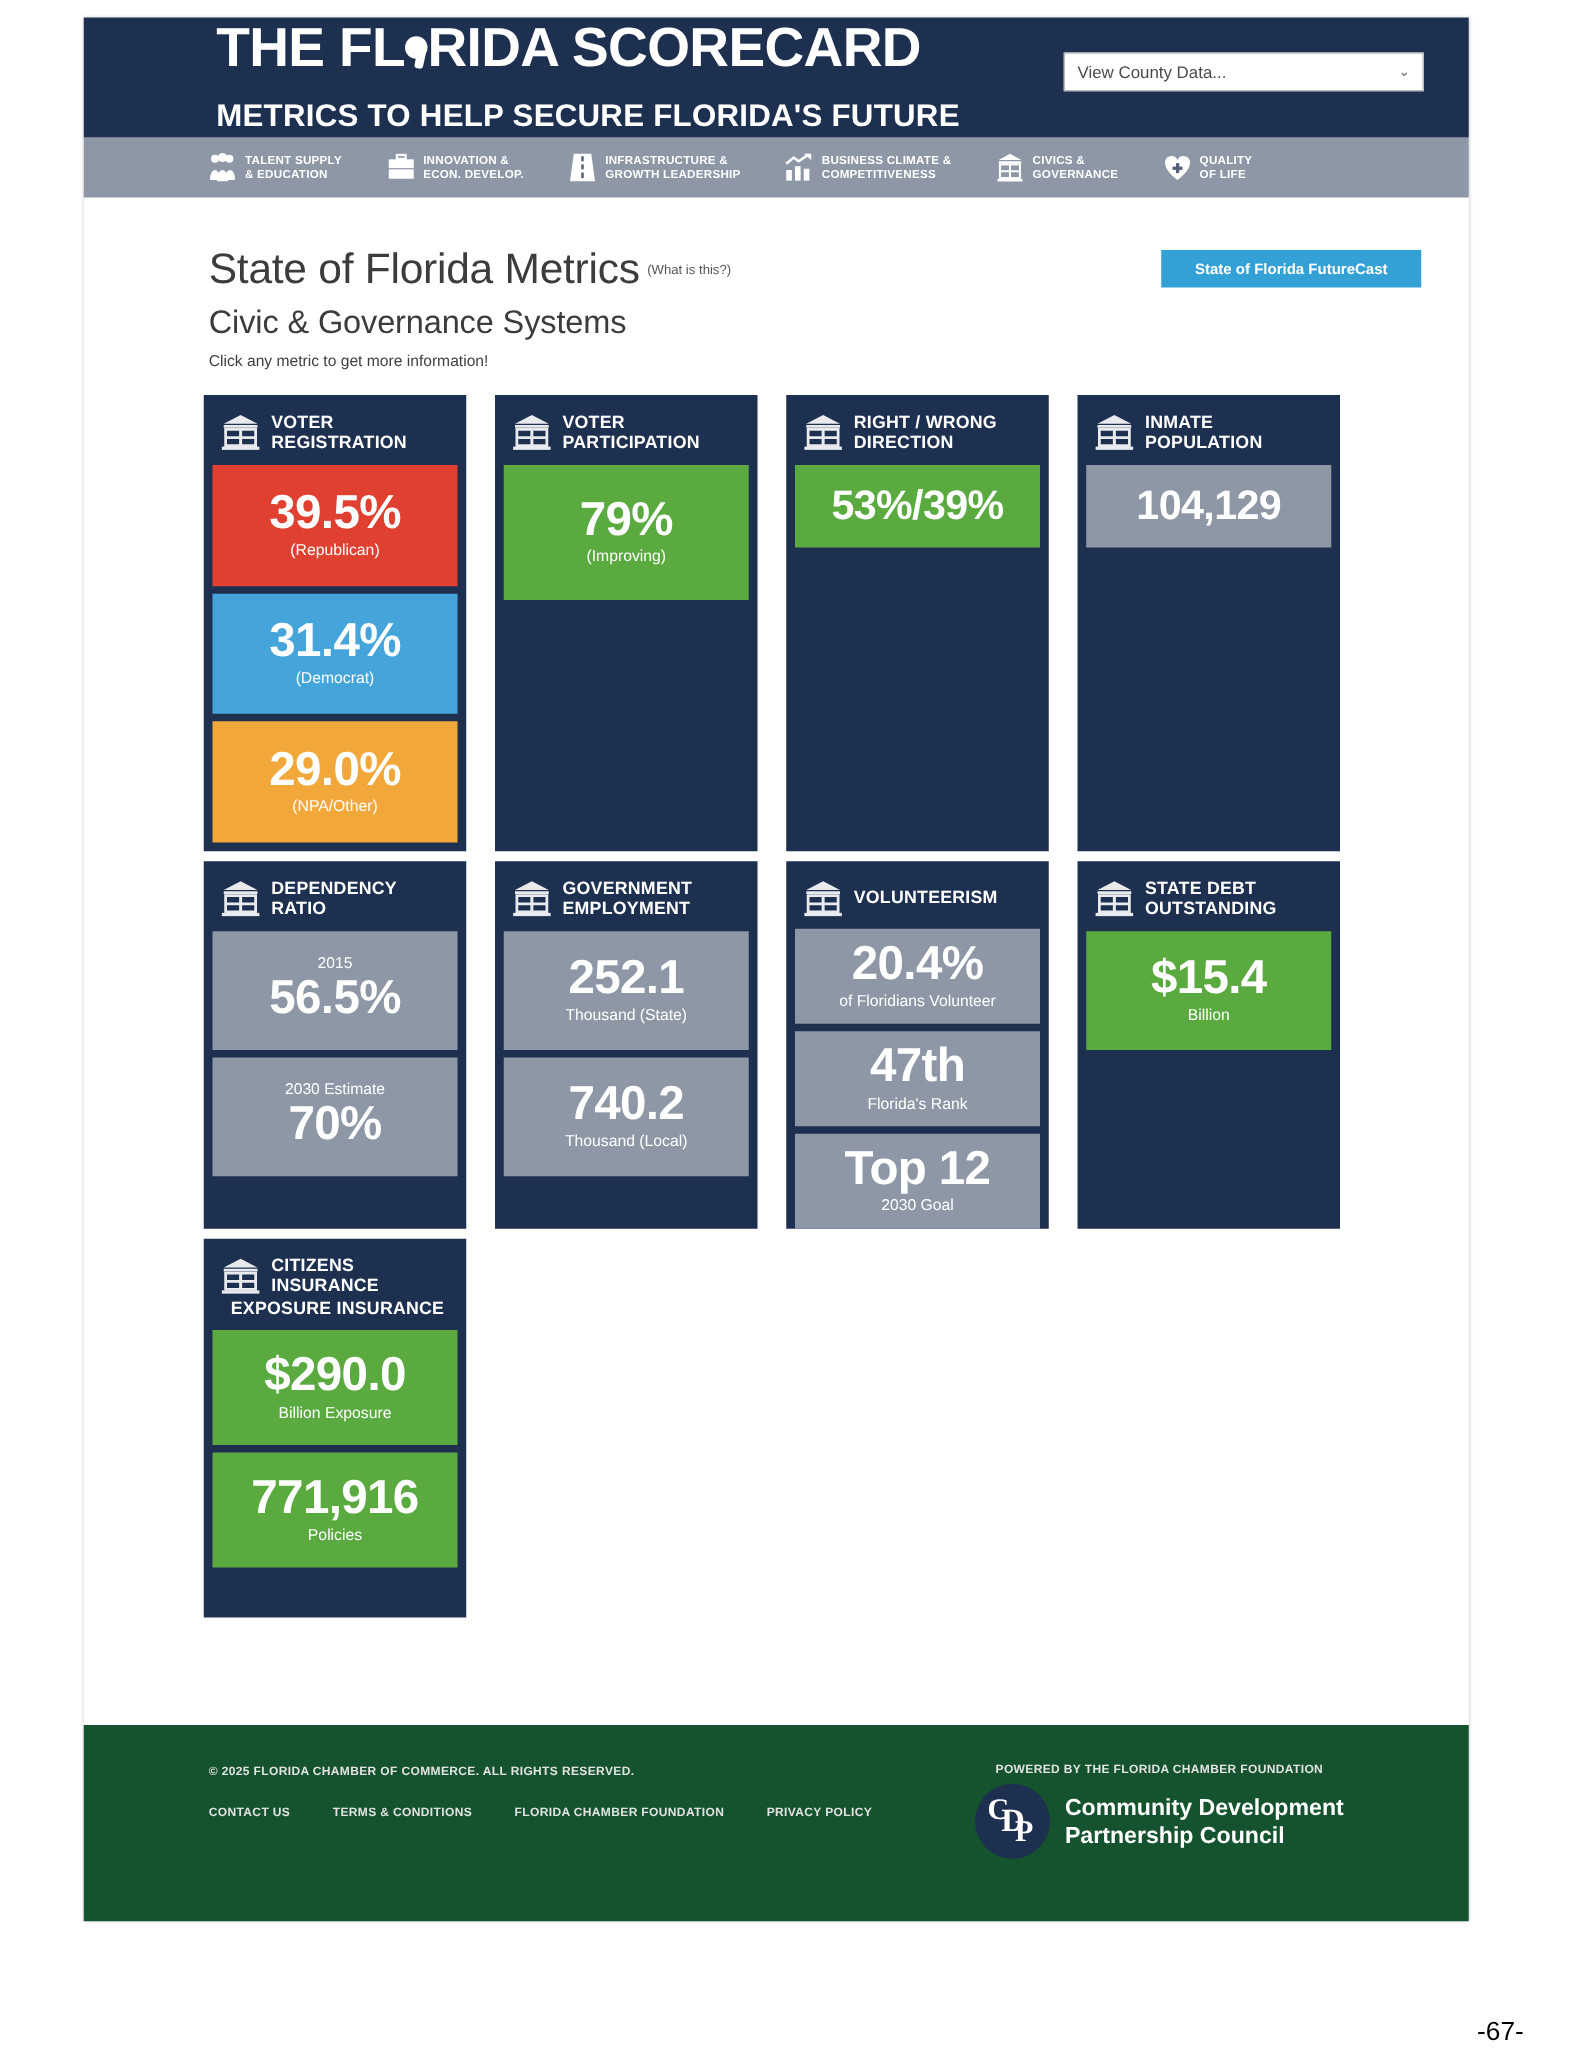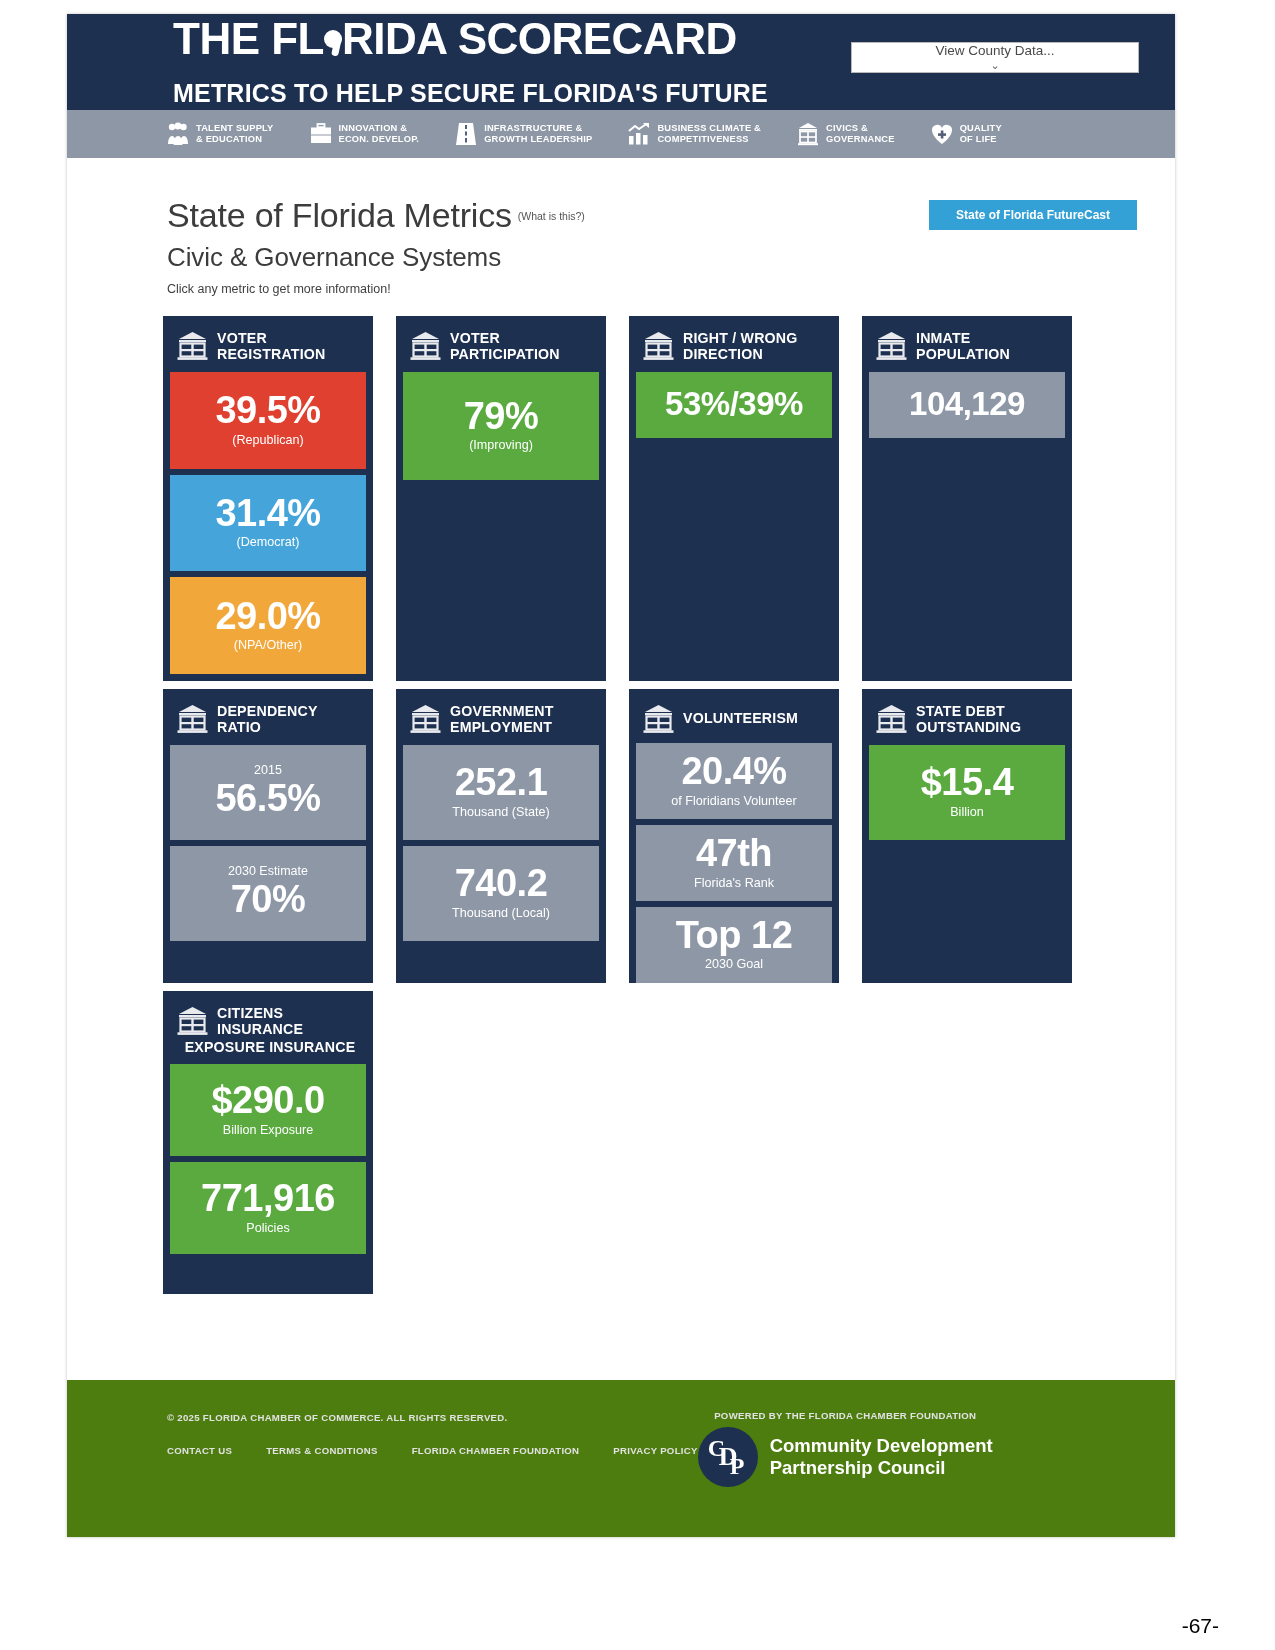--- a/index.html
+++ b/index.html
@@ -80,7 +80,6 @@
     font-size: 13.5px;
     color: #4a4a4a;
     justify-content: space-between;
-    flex-direction: column;
   }
   .county-select .chev { font-size: 11px; color: #666; }
 

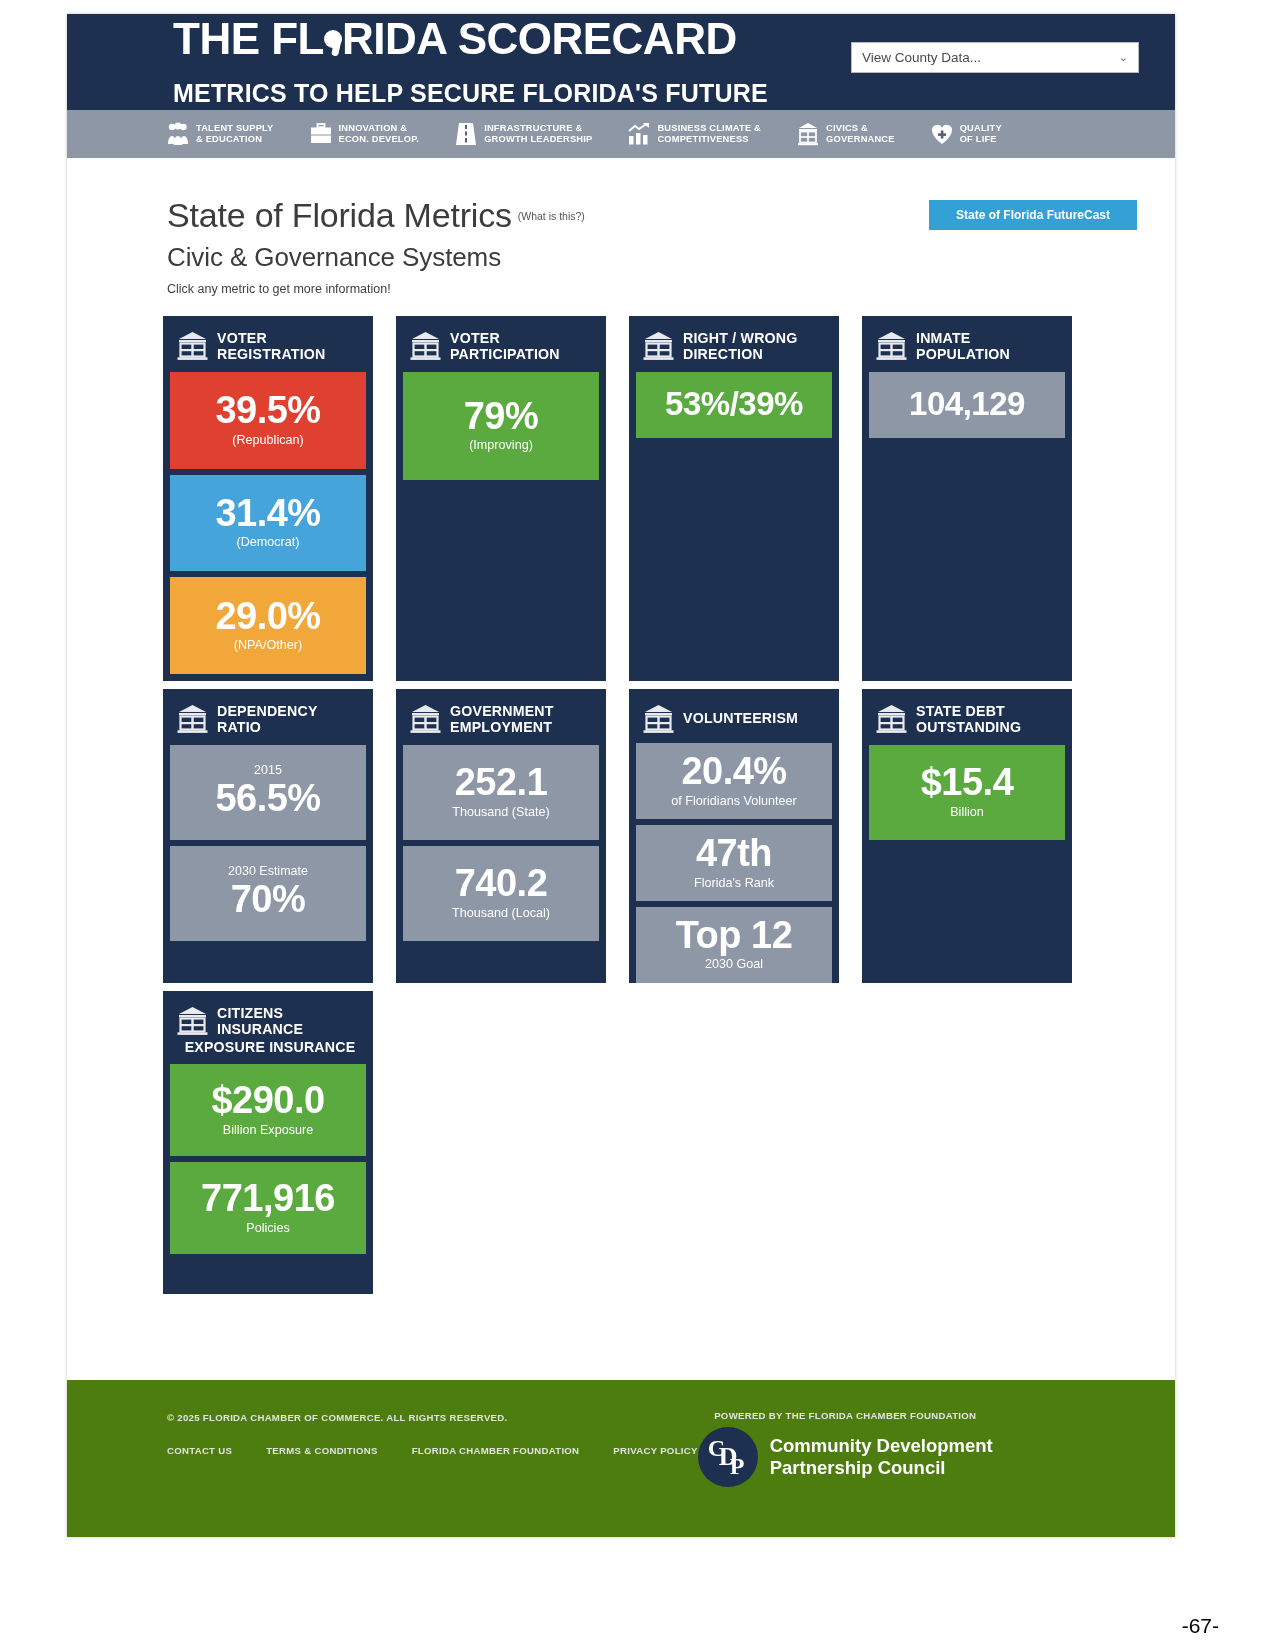--- a/index.html
+++ b/index.html
@@ -246,9 +246,10 @@
     left: 0; bottom: 0;
     width: 100%;
     height: 157px;
-    background: #4d7c0f;
+    background: #14532d;
     padding: 30px 40px 0 100px;
     display: flex;
+    justify-content: space-between;
   }
   .foot-left { padding-top: 2px; }
   .copyright {

